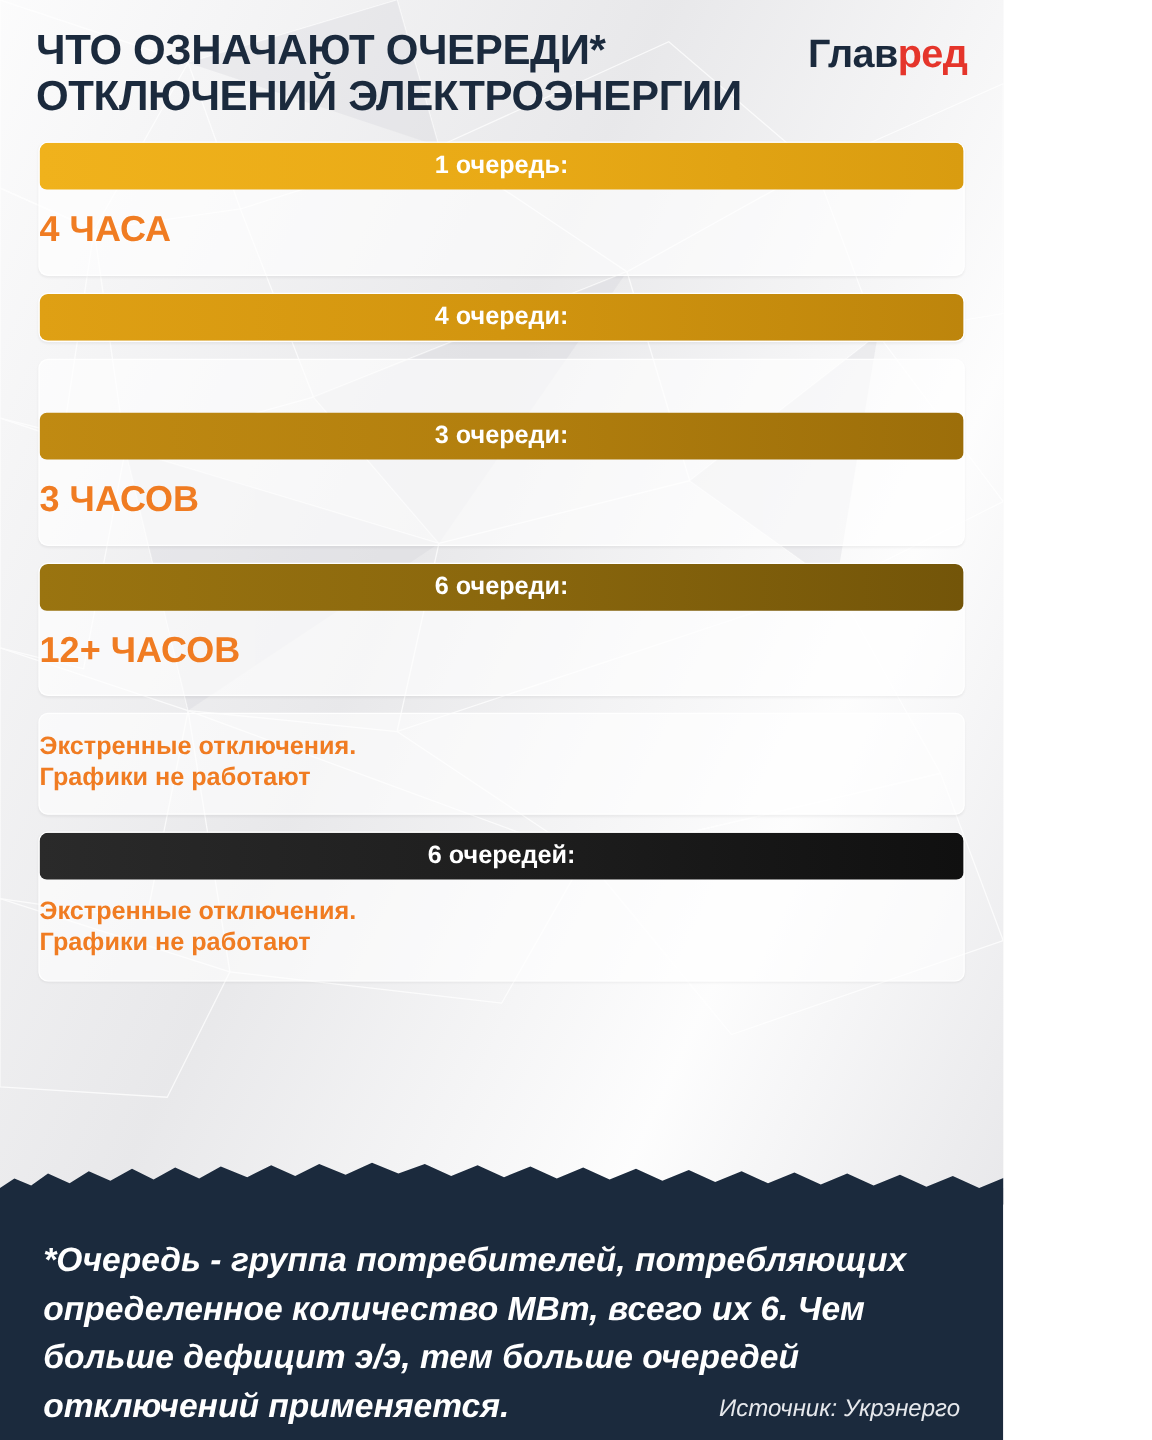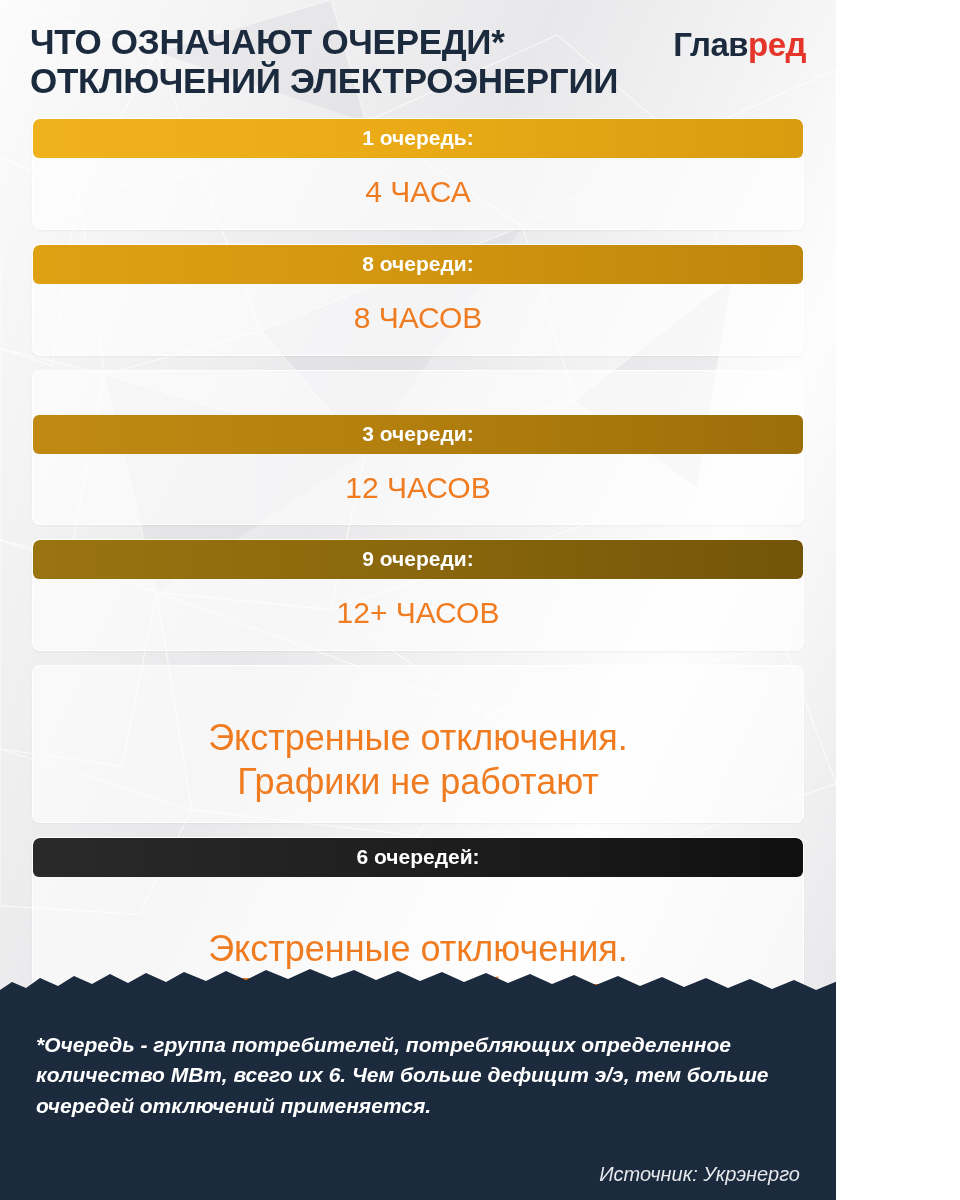--- a/index.html
+++ b/index.html
@@ -78,9 +78,8 @@
     border-radius: 6px;
   }
   .value {
-    text-align: center;
     color: #f07c22;
-    font-weight: normal;
+    font-weight: bold;
     font-size: 30px;
     padding: 16px 0 18px 0;
     line-height: 1.22;

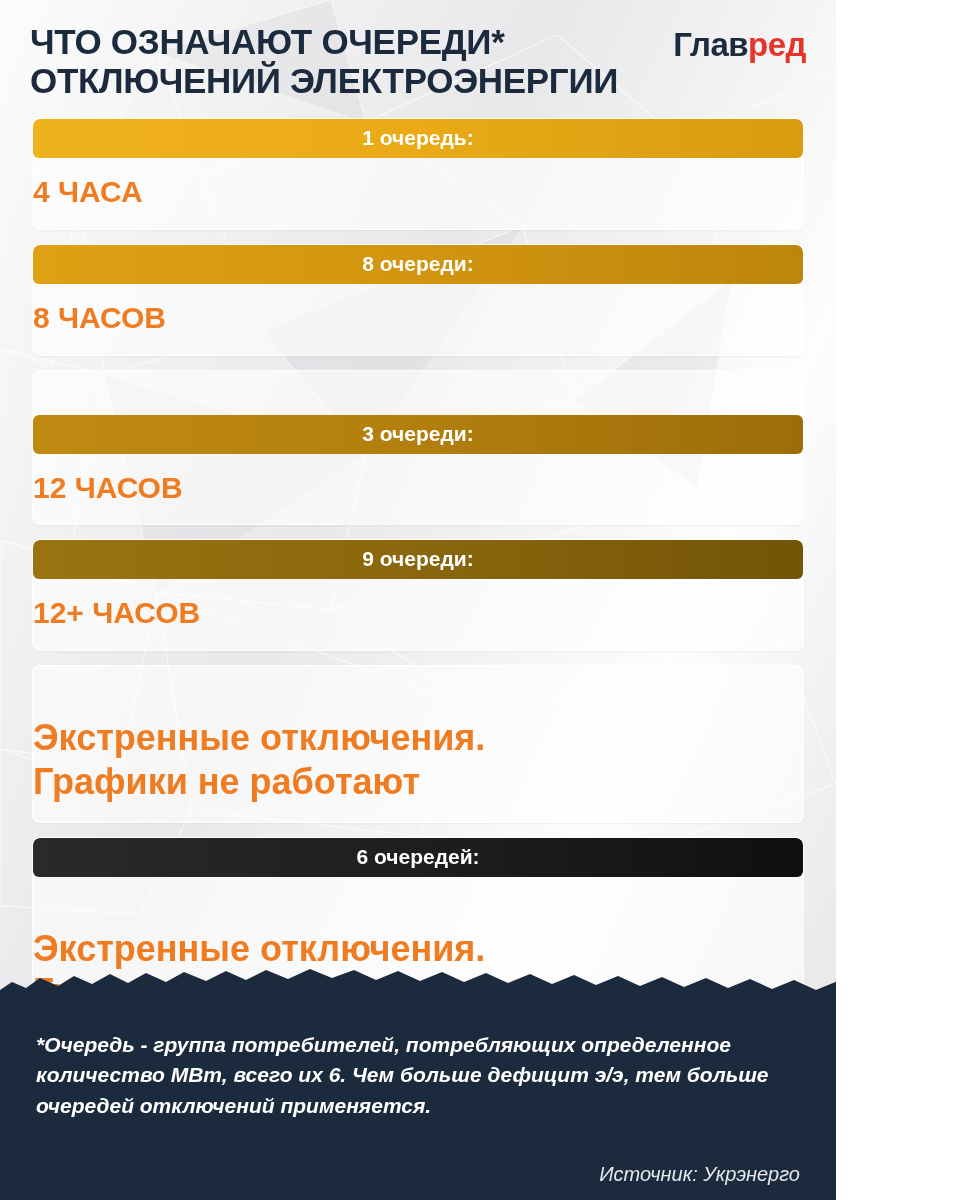--- a/index.html
+++ b/index.html
@@ -173,7 +173,7 @@
     </div>
 
     <div class="card">
-      <div class="band" style="background:linear-gradient(90deg,#dfa014,#d2950f 50%,#bd850c);">8 очереди:</div>
+      <div class="band" style="background:linear-gradient(90deg,#dfa014,#d2950f 50%,#bd850c);">4 очереди:</div>
       <div class="value">8 ЧАСОВ</div>
     </div>
 

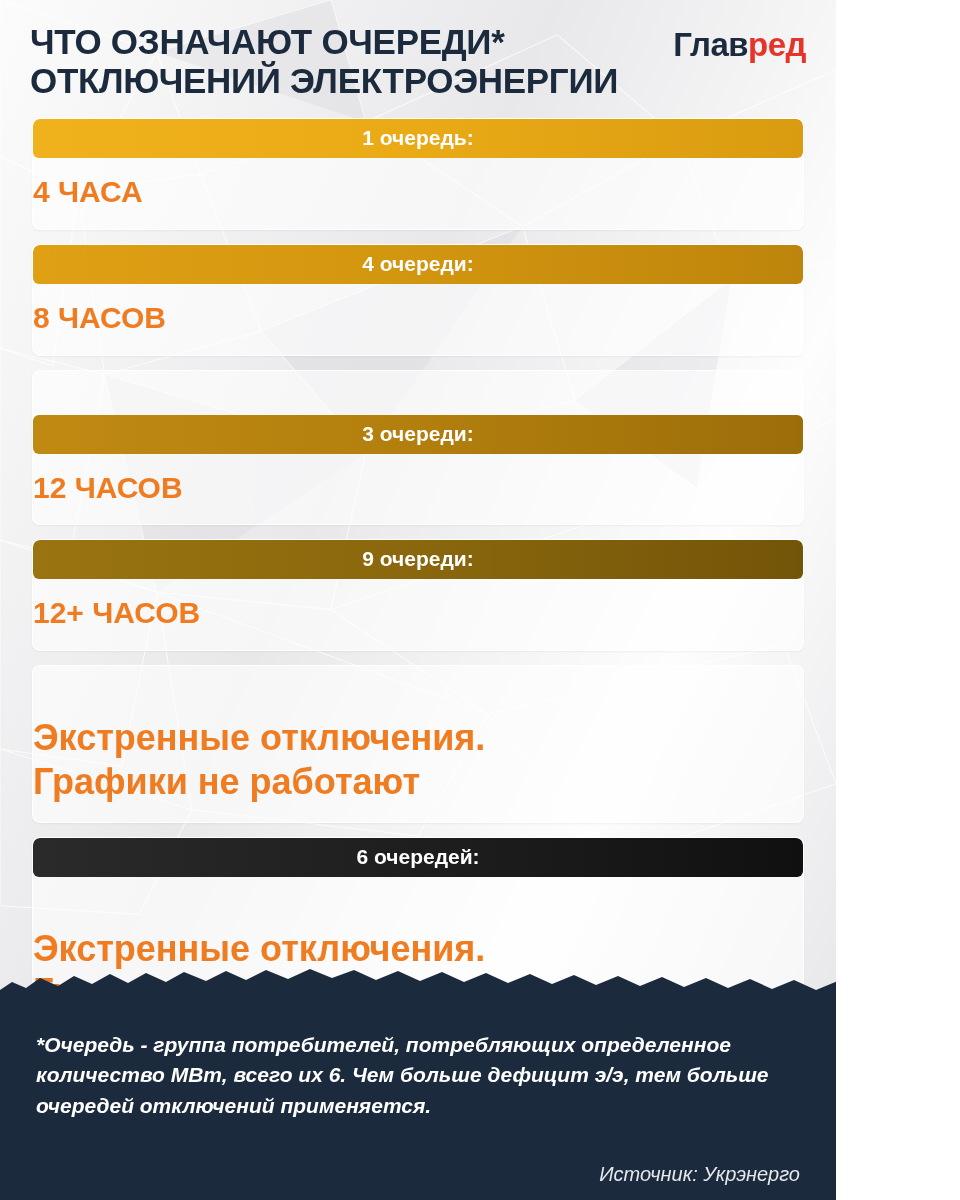--- a/index.html
+++ b/index.html
@@ -174,7 +174,6 @@
 
     <div class="card">
       <div class="band" style="background:linear-gradient(90deg,#dfa014,#d2950f 50%,#bd850c);">4 очереди:</div>
-      <div class="value">8 ЧАСОВ</div>
     </div>
 
     <div class="card">

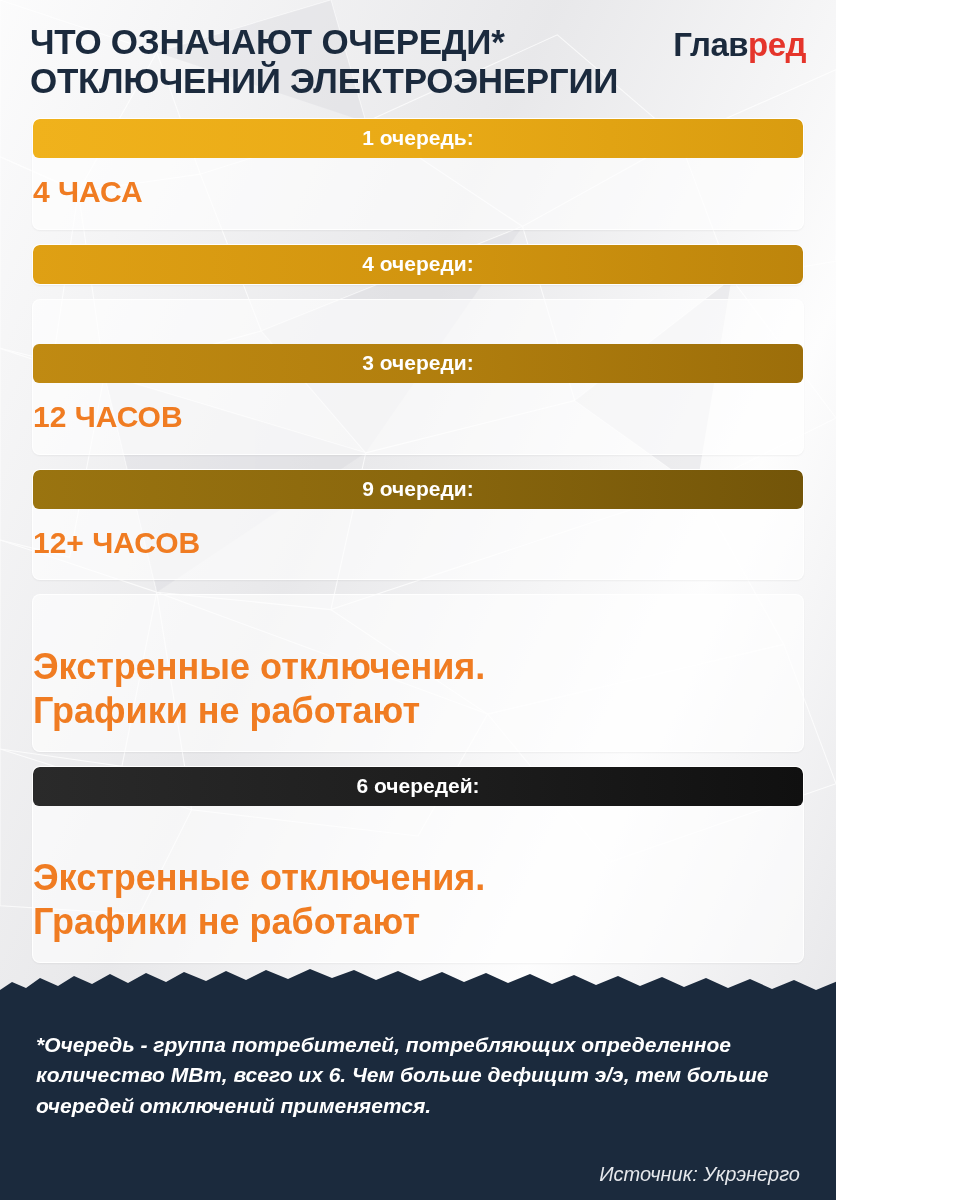--- a/index.html
+++ b/index.html
@@ -178,7 +178,7 @@
 
     <div class="card">
       <div class="band" style="background:linear-gradient(90deg,#c08a12,#b27f0e 50%,#9c6e0a);margin-top:44px;">3 очереди:</div>
-      <div class="value">12 ЧАСОВ</div>
+      <div class="value">3 ЧАСОВ</div>
     </div>
 
     <div class="card">

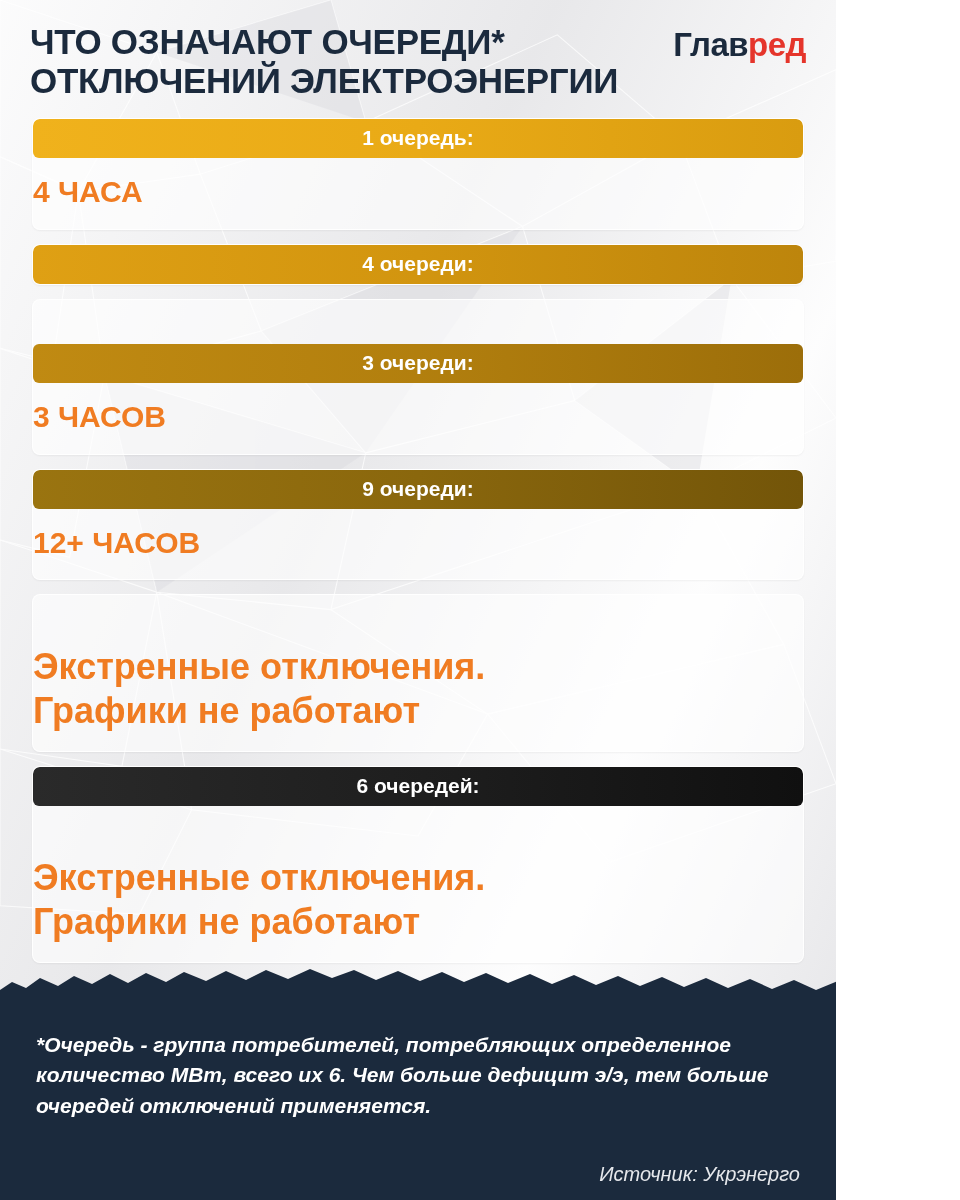--- a/index.html
+++ b/index.html
@@ -182,7 +182,7 @@
     </div>
 
     <div class="card">
-      <div class="band" style="background:linear-gradient(90deg,#9a7410,#8a670d 50%,#735509);">9 очереди:</div>
+      <div class="band" style="background:linear-gradient(90deg,#9a7410,#8a670d 50%,#735509);">6 очереди:</div>
       <div class="value">12+ ЧАСОВ</div>
     </div>
 

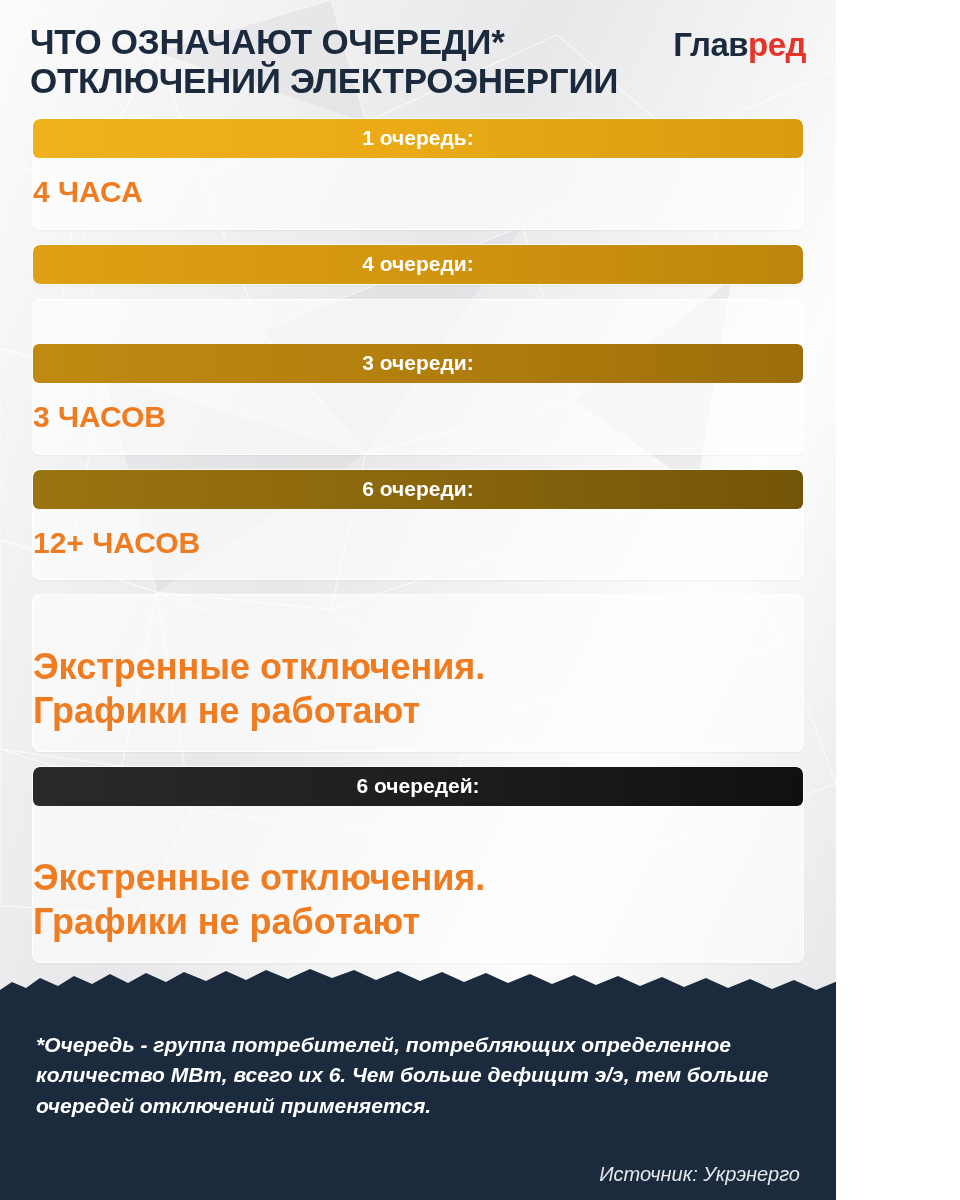--- a/index.html
+++ b/index.html
@@ -86,9 +86,8 @@
     white-space: pre-line;
   }
   .value.small {
-    font-size: 36px;
+    font-size: 21px;
     padding: 14px 0 18px 0;
-    margin-top: 36px;
   }
   .footer-wrap {
     position: absolute;

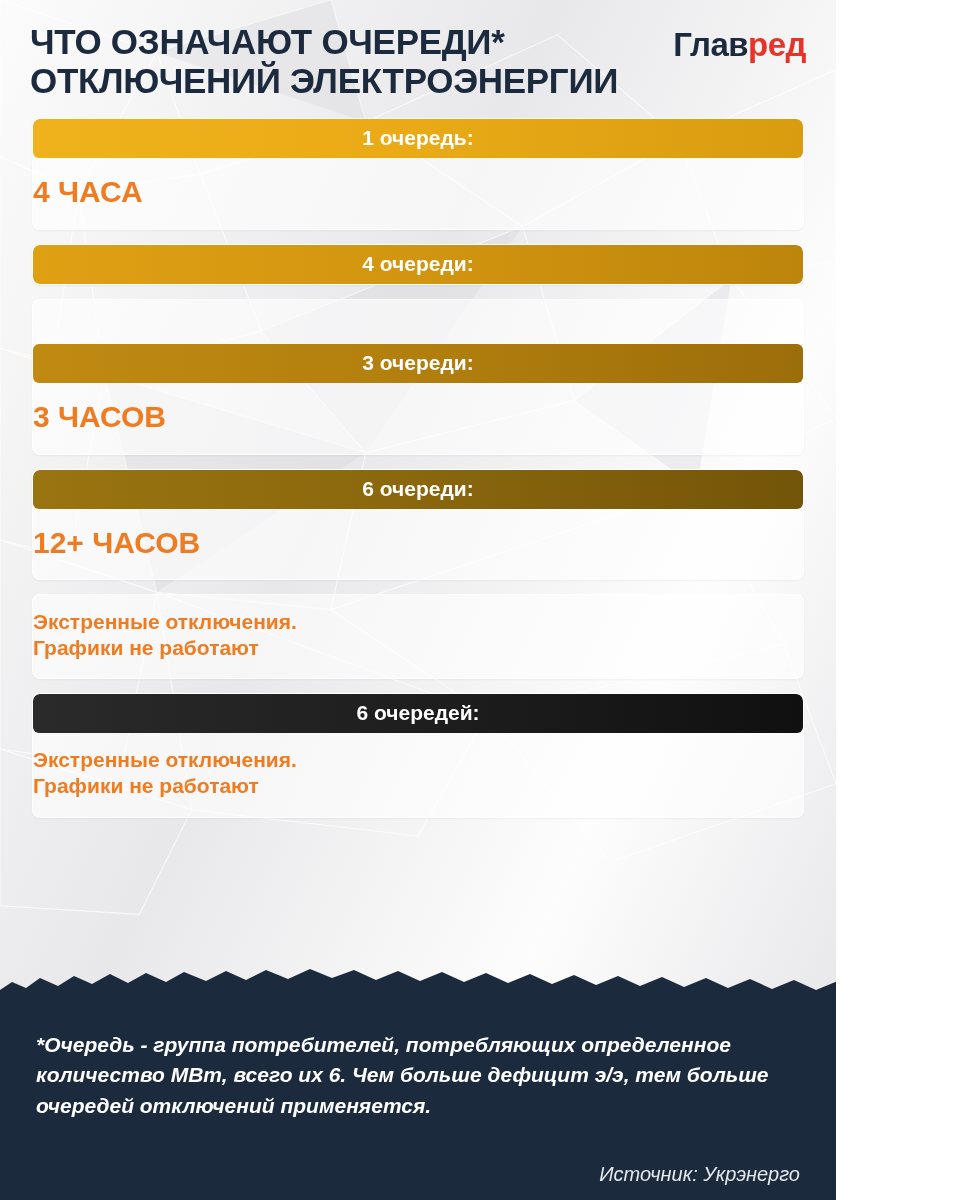--- a/index.html
+++ b/index.html
@@ -114,7 +114,7 @@
     right: 36px;
     top: 40px;
     color: #ffffff;
-    font-size: 21px;
+    font-size: 28px;
     font-style: italic;
     font-weight: bold;
     line-height: 1.45;

